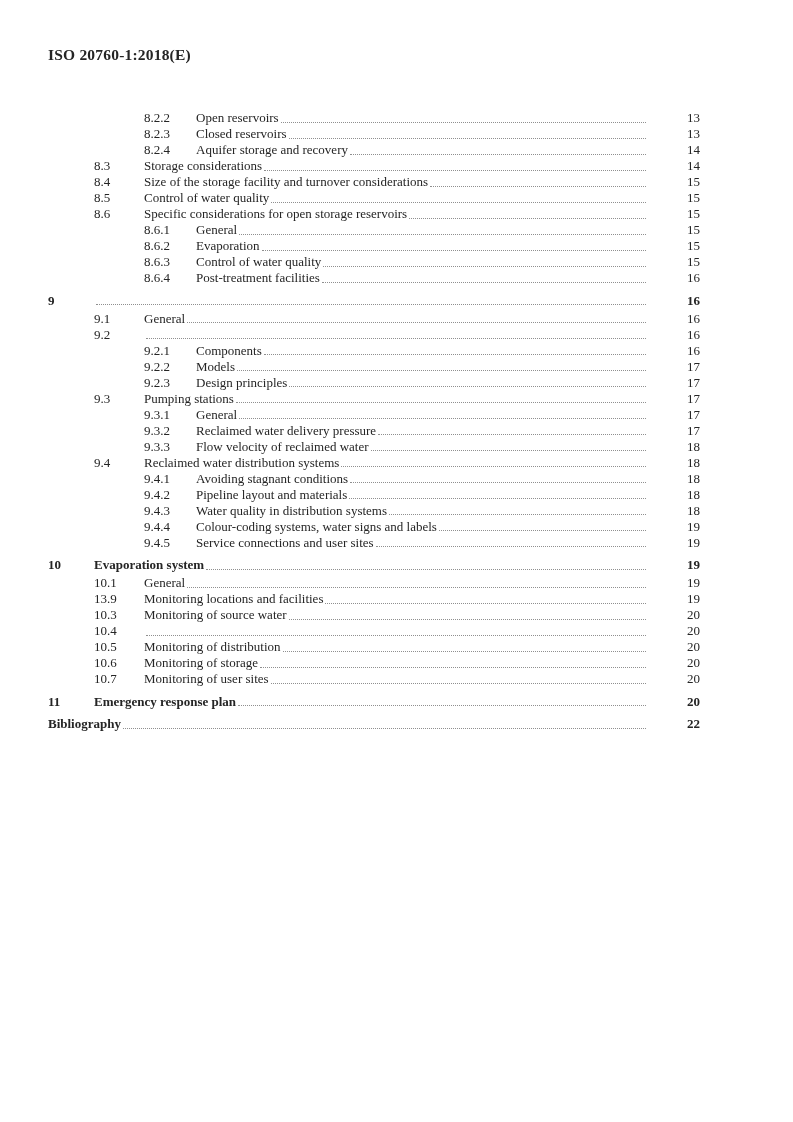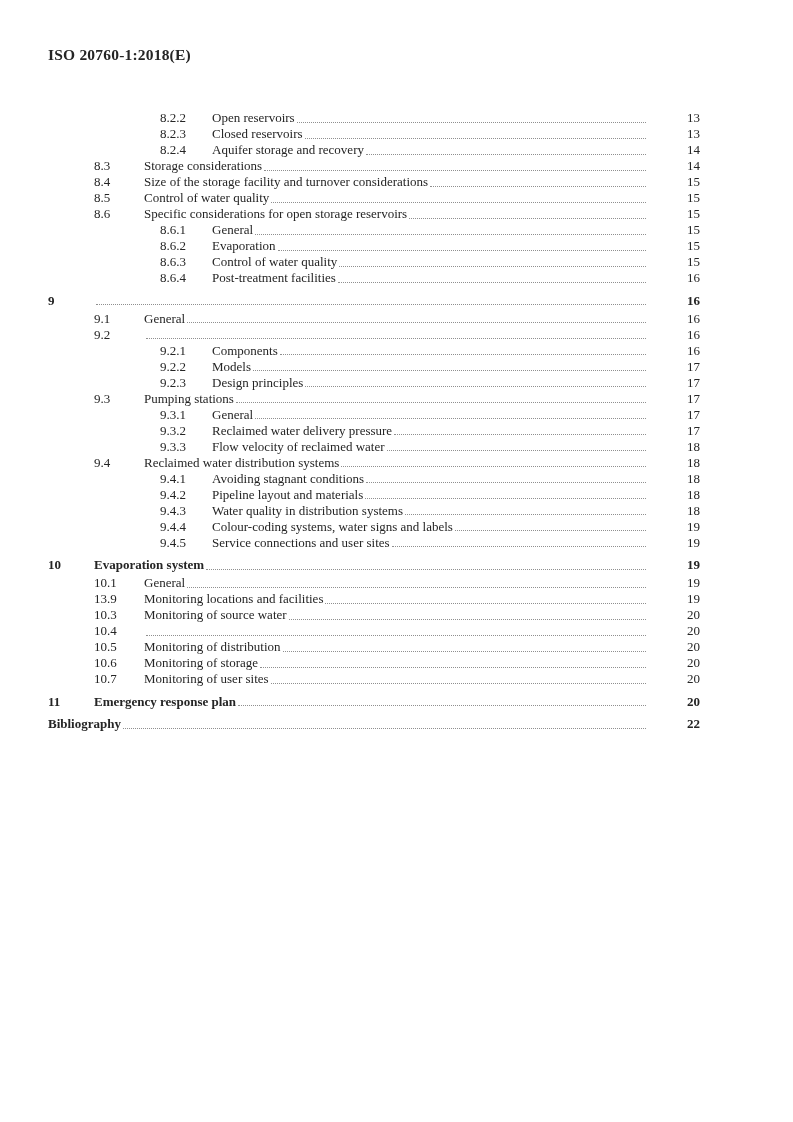--- a/index.html
+++ b/index.html
@@ -66,7 +66,7 @@
   .row.l2 { padding-left: 46px; }
   .row.l2 .num { width: 50px; }
   .row.l3 { padding-left: 96px; }
-  .row.l3 .num { width: 52px; margin-left: 16px; }
+  .row.l3 .num { width: 52px; }
   .doc-footer {
     position: absolute;
     top: 1064px;

